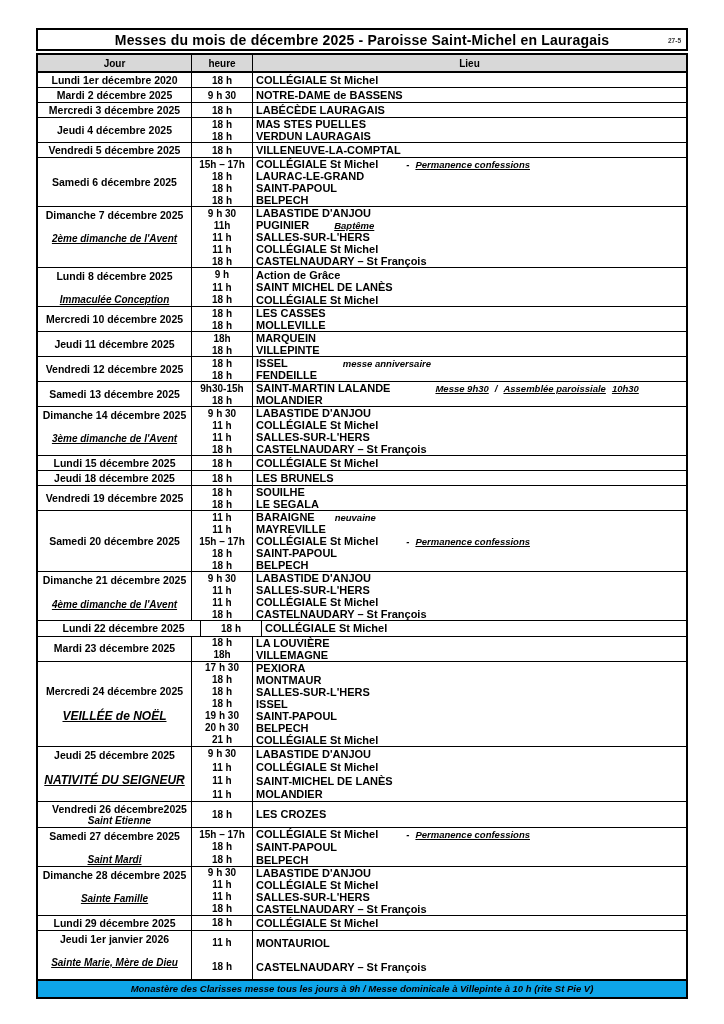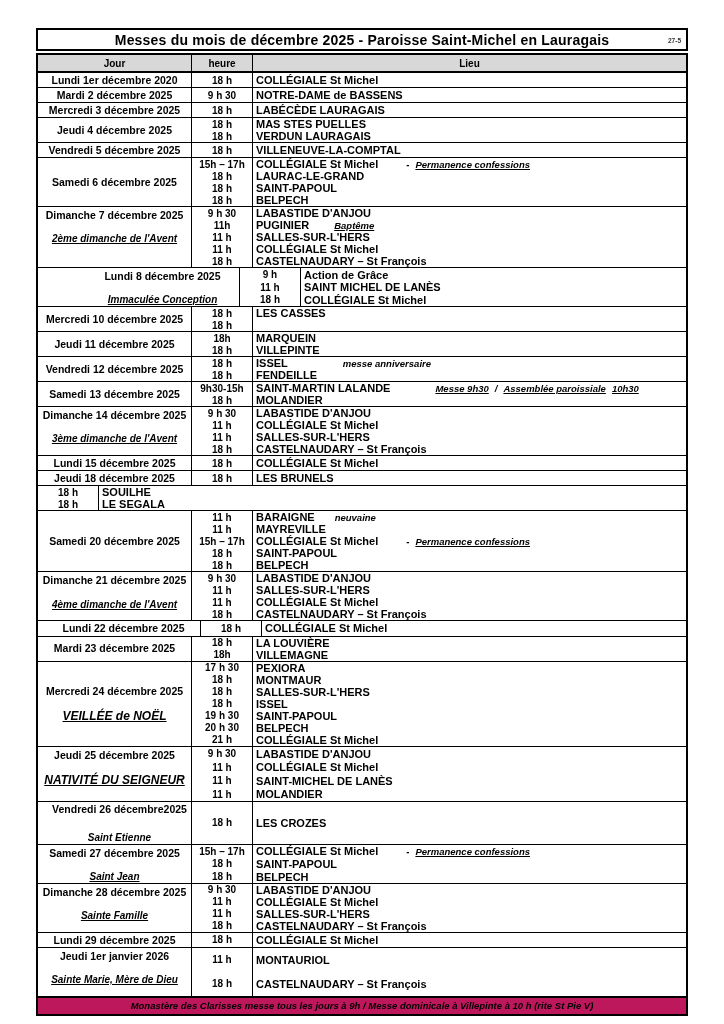--- a/index.html
+++ b/index.html
@@ -244,7 +244,7 @@
             </div>
           </div>
         </div>
-        <div class="group" style="min-height: 36.6px; padding-left: 48px;">
+        <div class="group" style="min-height: 36.6px;">
           <div class="day-cell top">
             <div class="day-label">Lundi 8 décembre 2025</div>
             <div class="day-note">Immaculée Conception</div>

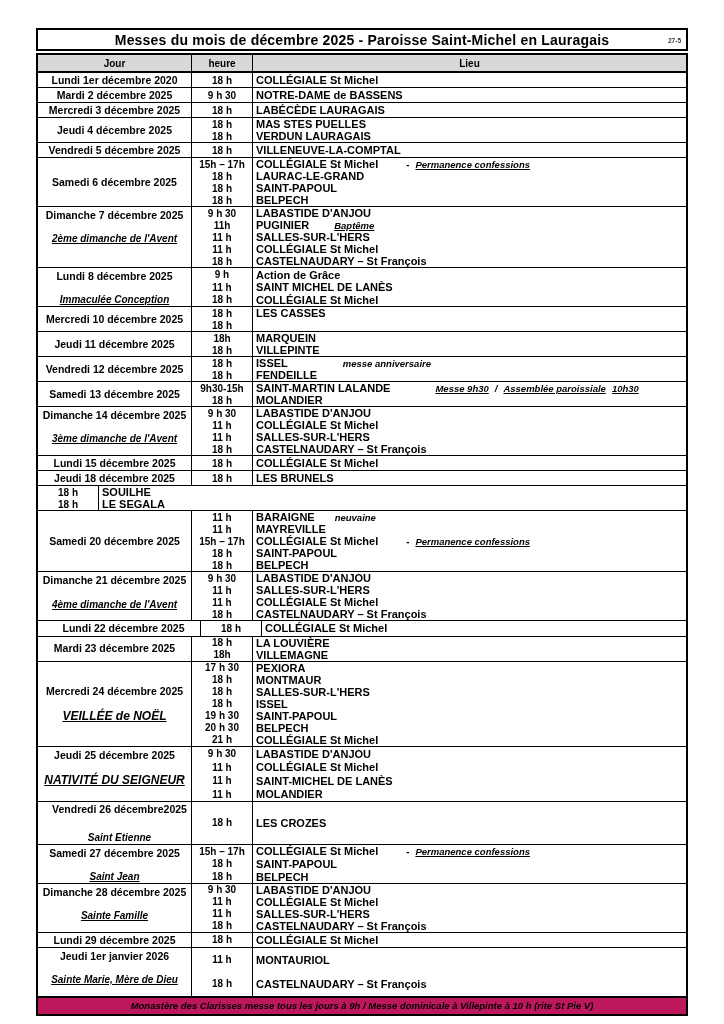--- a/index.html
+++ b/index.html
@@ -283,6 +283,9 @@
             </div>
             <div class="mass-row">
               <div class="time-cell">18 h</div>
+              <div class="place-cell">
+                <span class="place">MOLLEVILLE</span>
+              </div>
             </div>
           </div>
         </div>

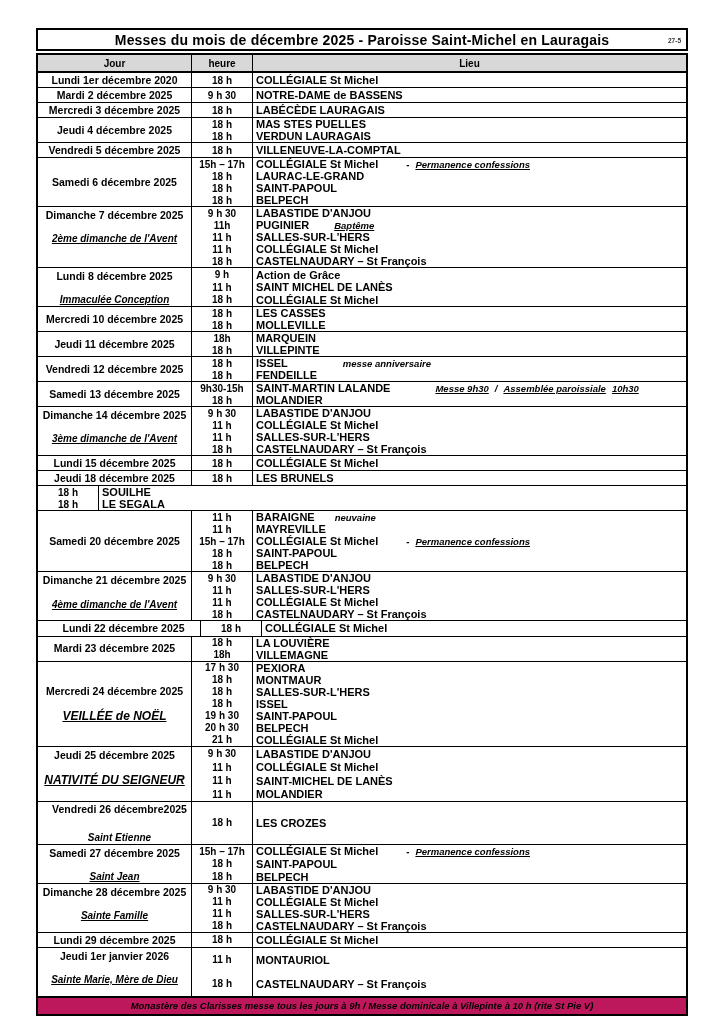--- a/index.html
+++ b/index.html
@@ -414,6 +414,9 @@
           </div>
         </div>
         <div class="group" style="min-height: 24.4px;">
+          <div class="day-cell">
+            <div class="day-label">Vendredi 19 décembre 2025</div>
+          </div>
           <div class="rows">
             <div class="mass-row">
               <div class="time-cell">18 h</div>

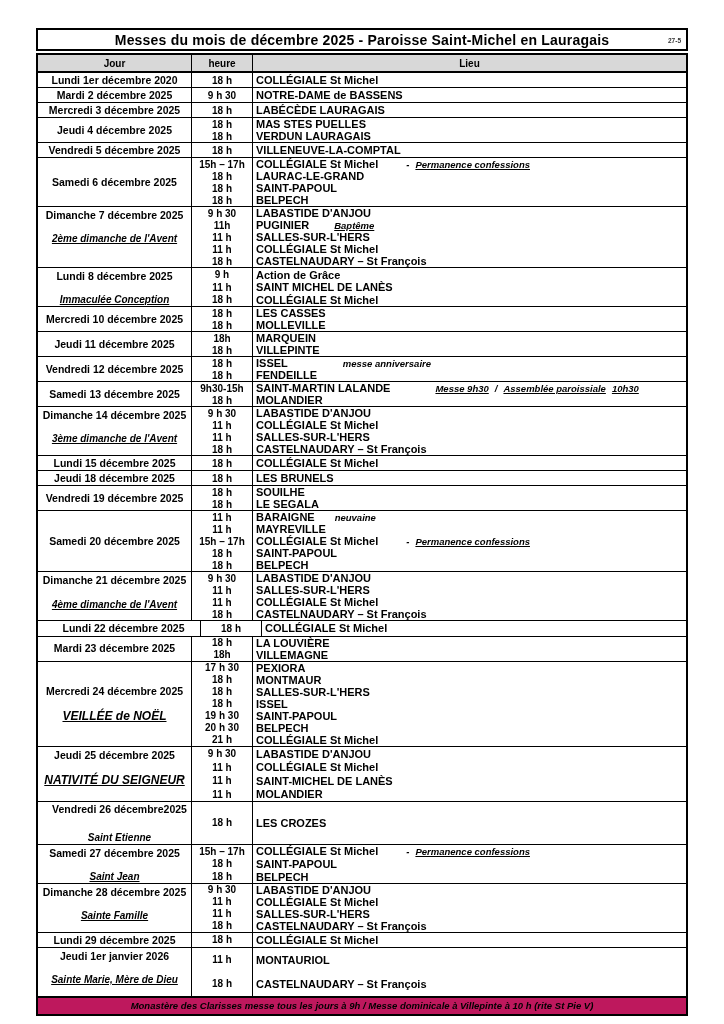--- a/index.html
+++ b/index.html
@@ -50,7 +50,7 @@
     gap:12px; padding:1px 2px; text-align:center;
   }
   .day-cell.top { justify-content:flex-start; padding-top:2px; }
-  .day-cell.compact { gap:17px;padding-left:12px; }
+  .day-cell.compact { gap:0;padding-left:12px; }
   .day-label { font-size:10.5px; font-weight:bold; line-height:1.15; }
   .day-note  {
     font-size:10px; font-weight:bold; font-style:italic;

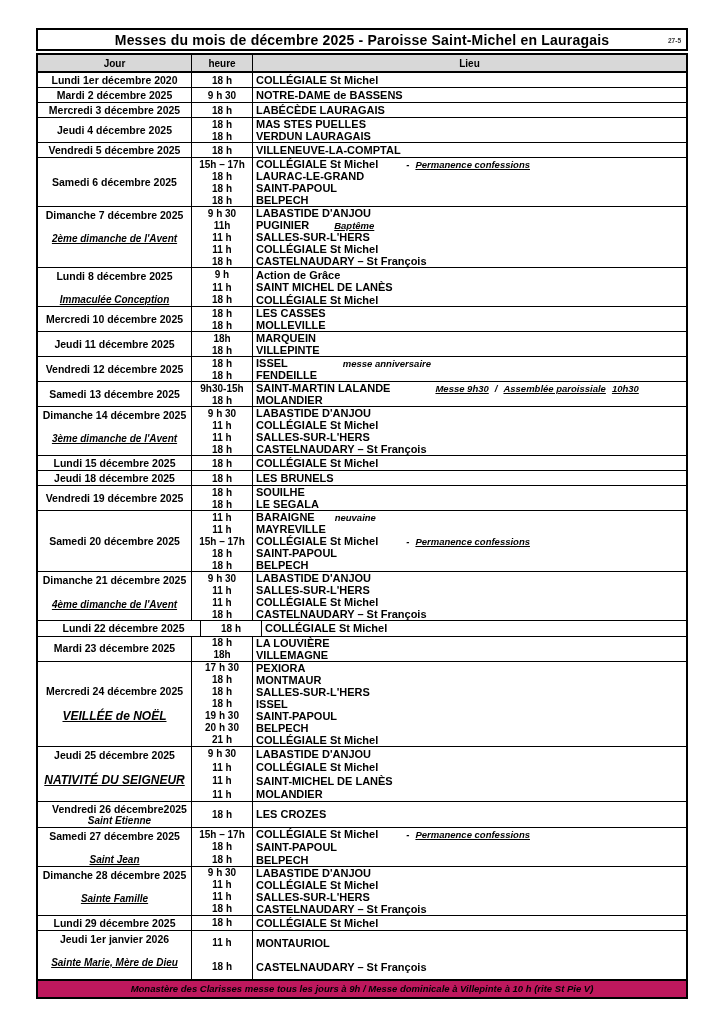--- a/index.html
+++ b/index.html
@@ -639,7 +639,7 @@
         <div class="group" style="min-height: 36.6px;">
           <div class="day-cell top">
             <div class="day-label">Samedi 27 décembre 2025</div>
-            <div class="day-note">Saint Jean</div>
+            <div class="day-note">Saint Mardi</div>
           </div>
           <div class="rows">
             <div class="mass-row">

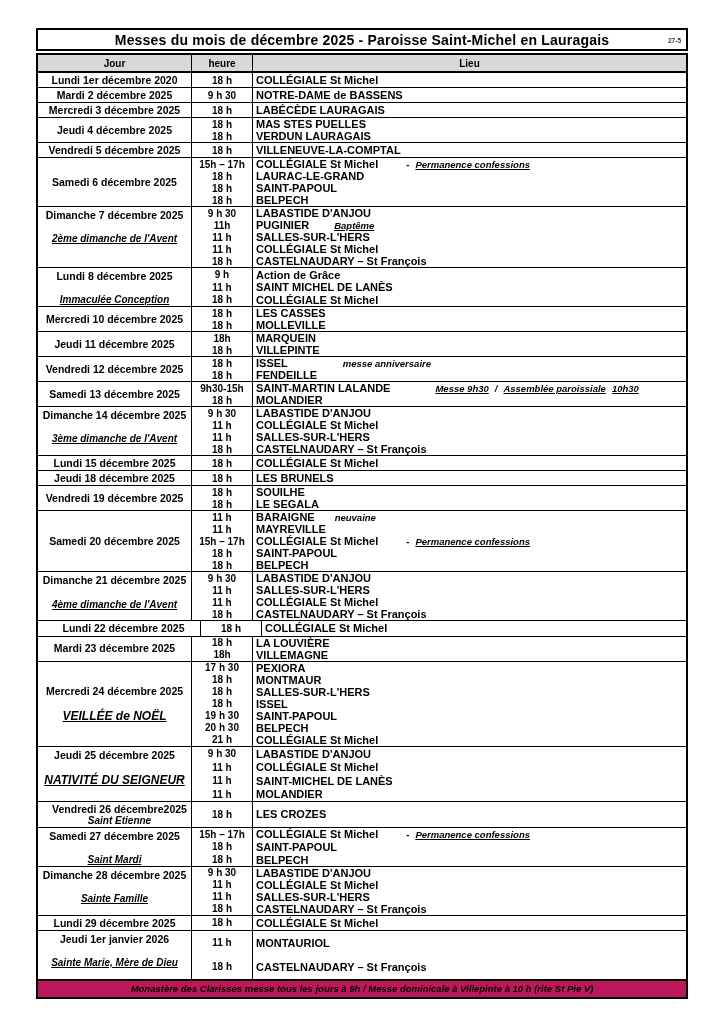--- a/index.html
+++ b/index.html
@@ -74,7 +74,7 @@
   .extra.u { text-decoration:underline; }
 
   .tfoot {
-    border-top:2px solid #000; background:#be185d;
+    border-top:2px solid #000; background:#0ea5e9;
     height:18px; display:flex; align-items:center; justify-content:center;
     font-size:9.5px; font-weight:bold; font-style:italic;
   }

